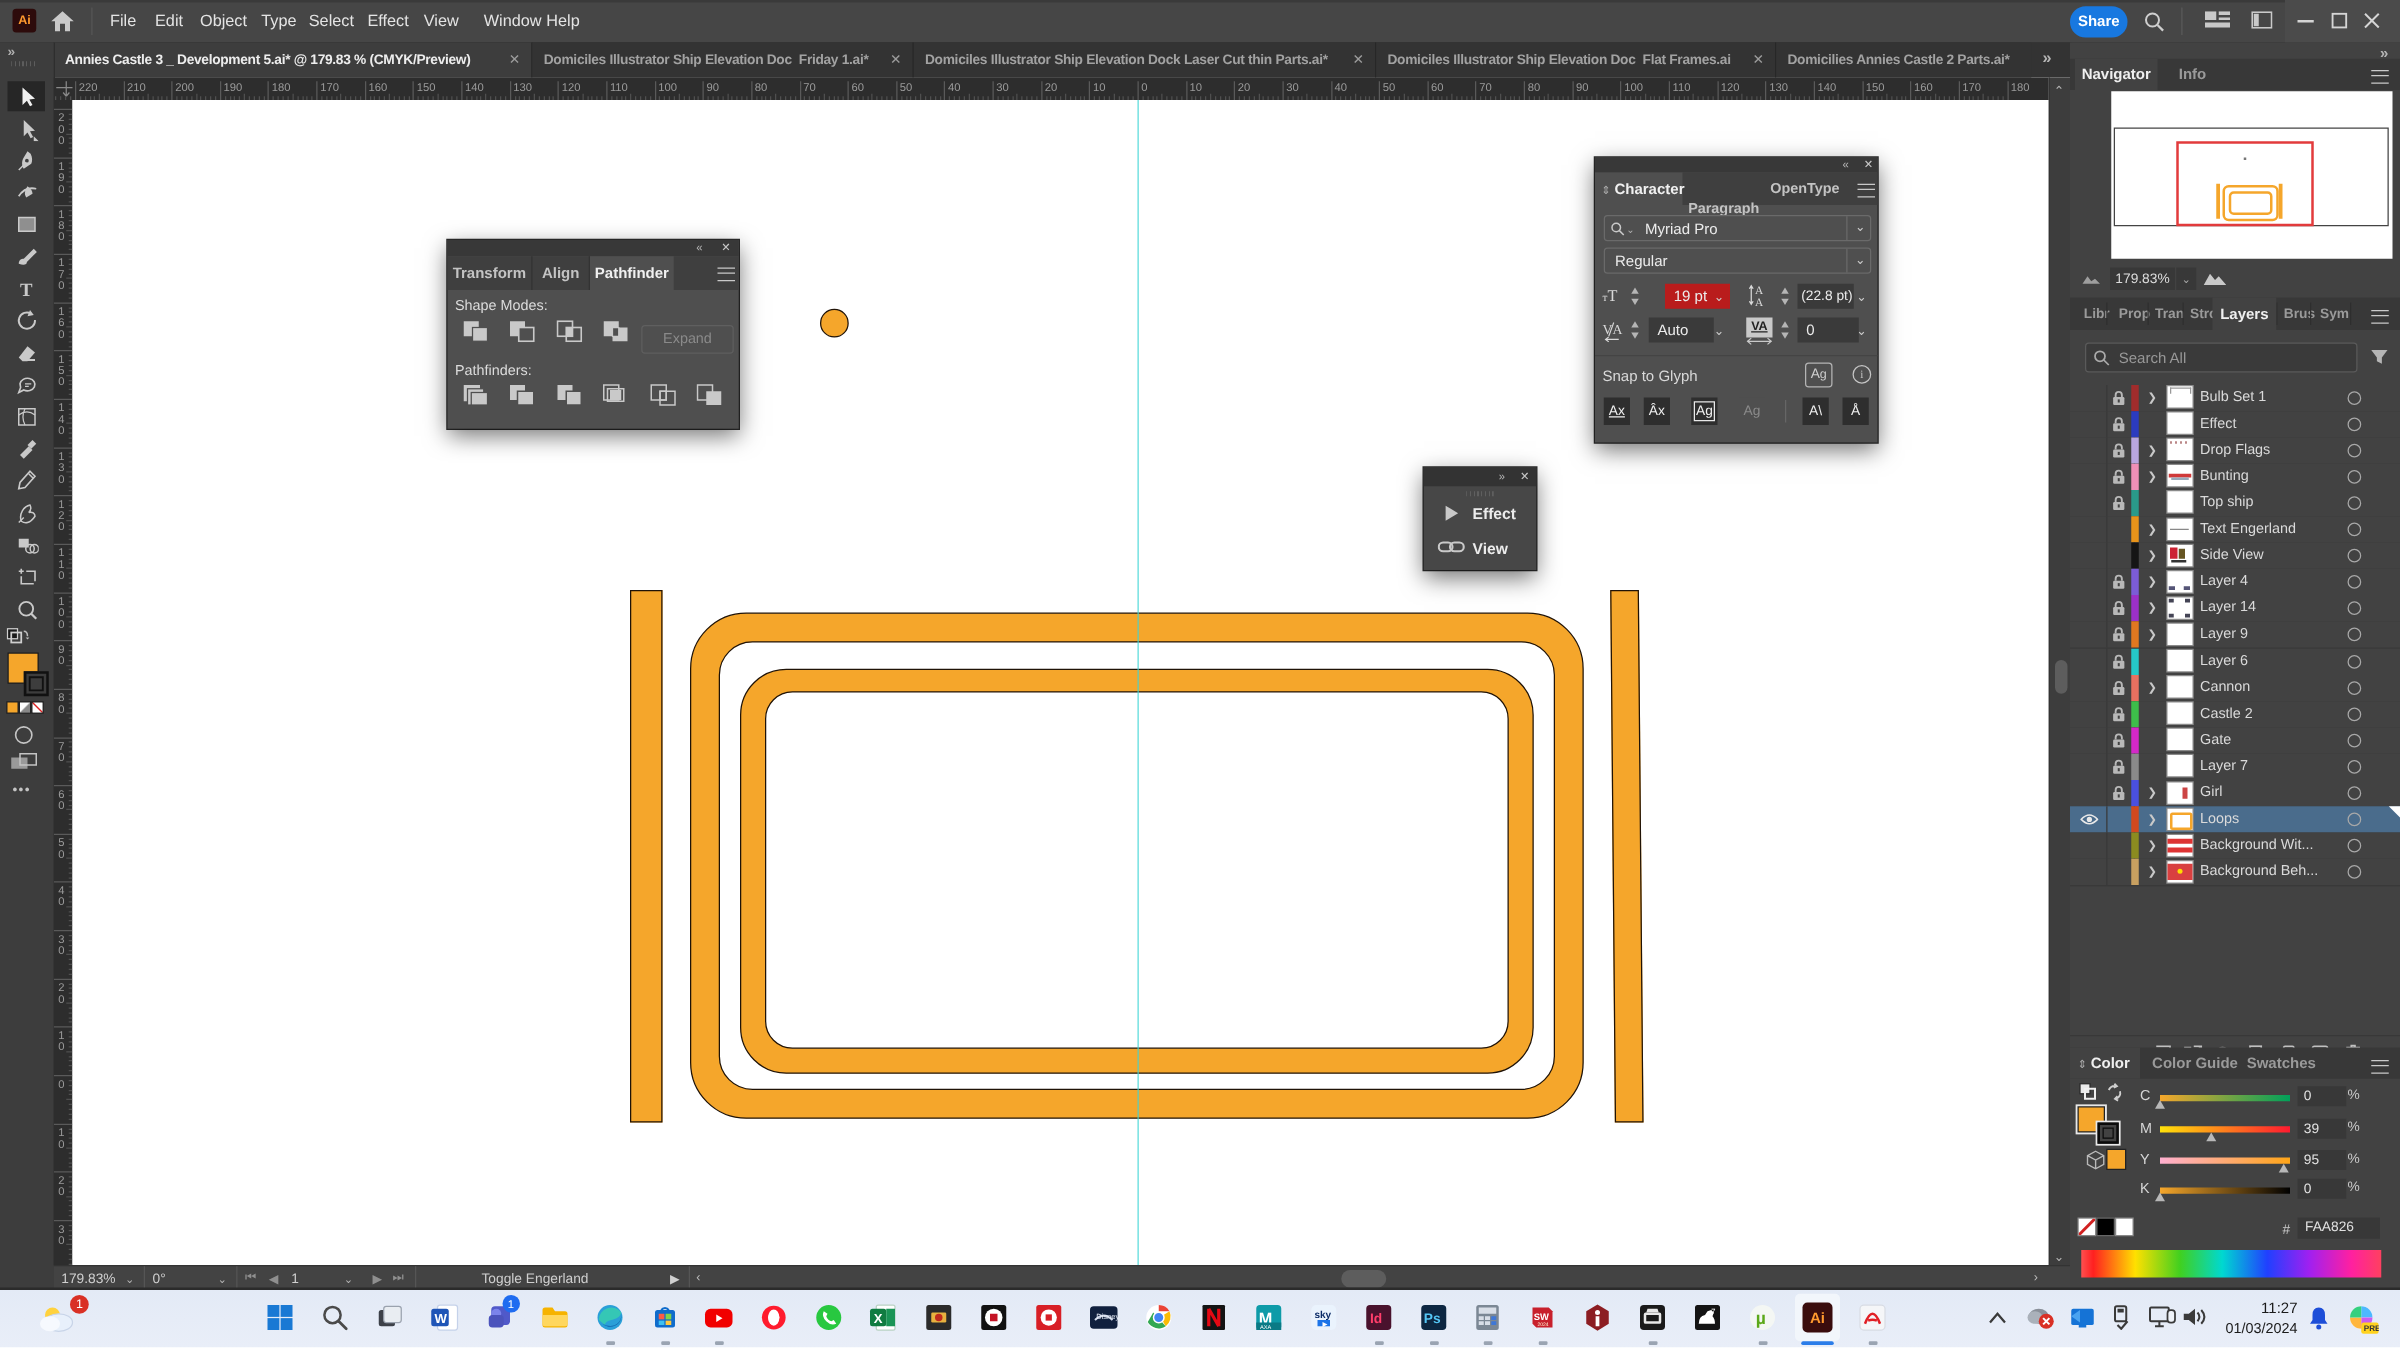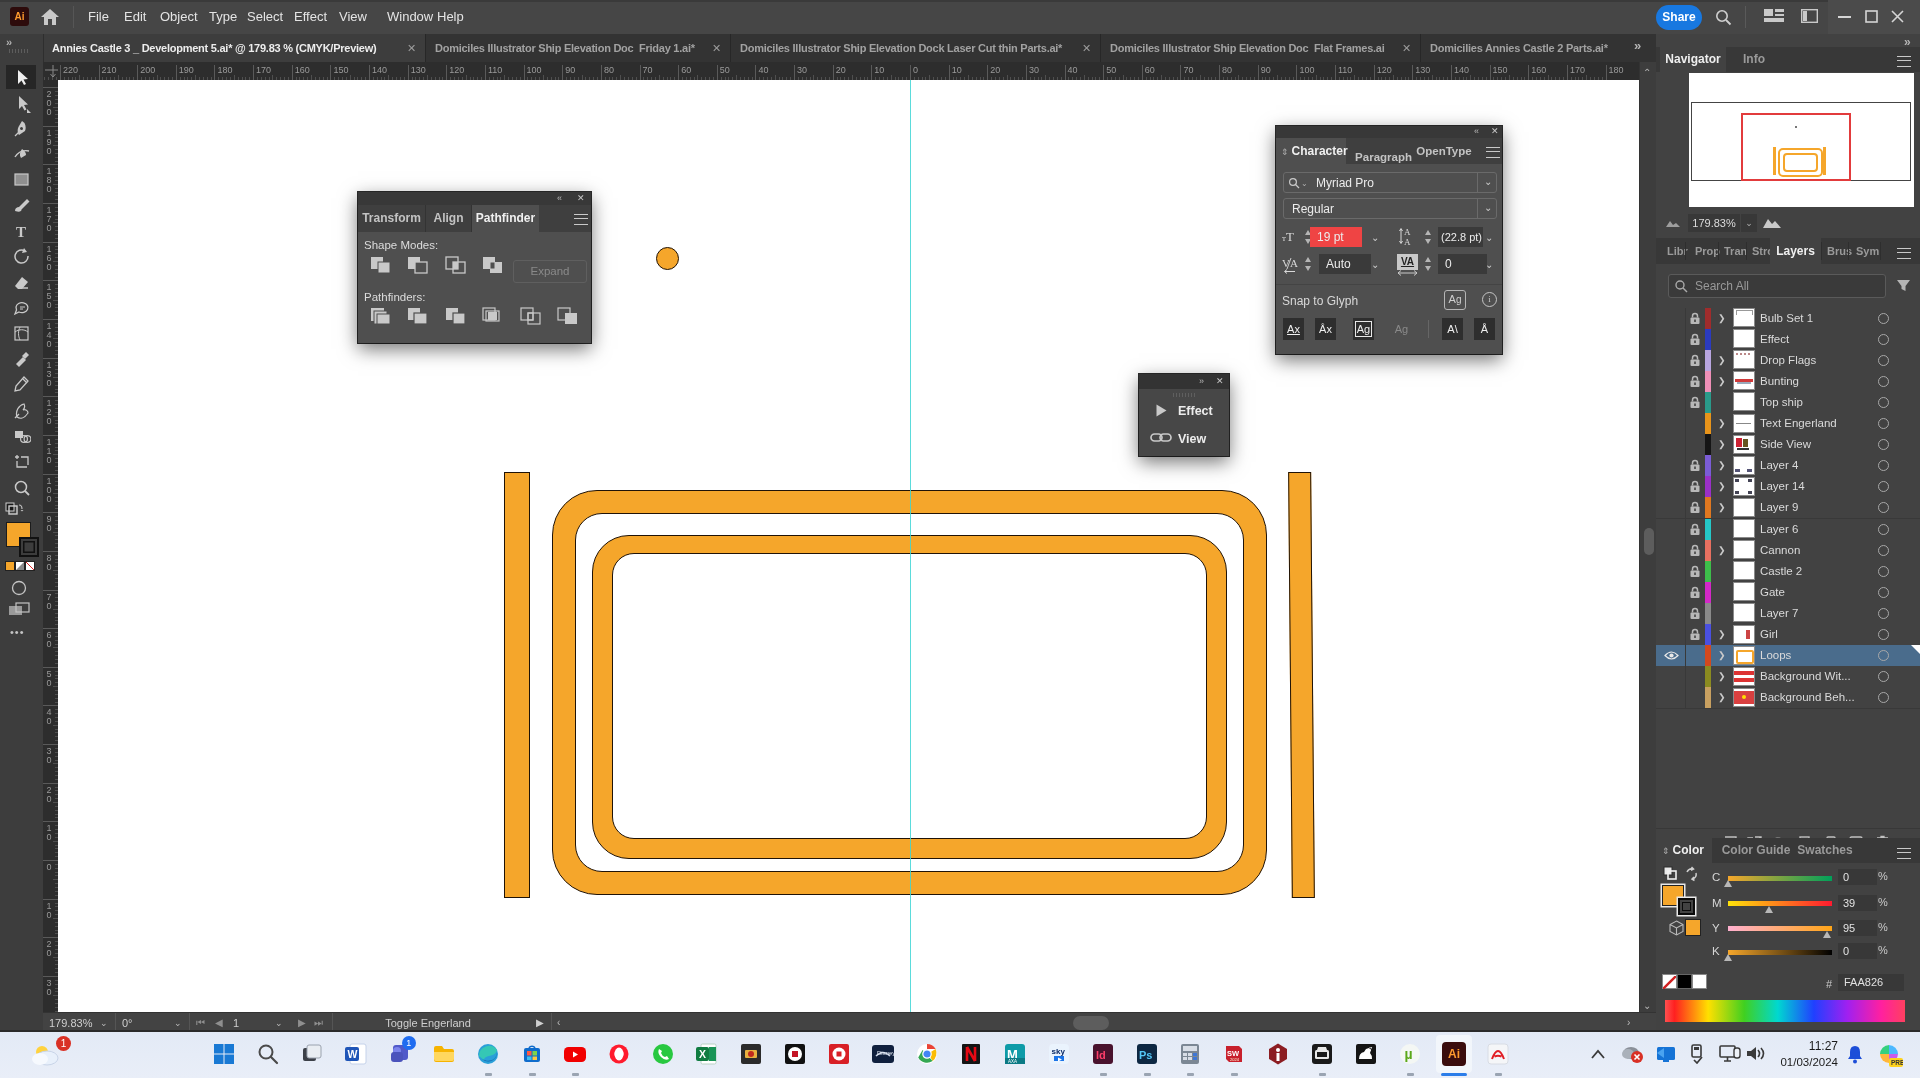--- a/index.html
+++ b/index.html
@@ -1426,7 +1426,7 @@
  <div class="abs" style="left:215px;top:0px;color:#c8c8c8;font-size:9px">✕</div>
  <div class="abs" style="left:0;top:12px;width:226px;height:26px;background:#3f3f3f"></div>
  <div class="abs" style="left:0px;top:12px;width:70px;height:26px;background:#4f4f4f;color:#f0f0f0;font-size:12px;font-weight:bold;line-height:26px"><span style="font-weight:normal;color:#b0b0b0;padding:0 3px 0 5px;font-size:9px">⇕</span>Character</div>
- <div class="abs" style="left:70px;top:18px;width:66px;height:26px;color:#c3c3c3;font-size:11.5px;font-weight:bold;text-align:right;line-height:26px">Paragraph</div>
+ <div class="abs" style="left:70px;top:28px;width:66px;height:26px;color:#c3c3c3;font-size:11.5px;font-weight:bold;text-align:center;line-height:26px">Paragraph</div>
  <div class="abs" style="left:137px;top:12px;width:62px;height:26px;color:#c3c3c3;font-size:11.5px;font-weight:bold;text-align:center;line-height:26px">OpenType</div>
  <div class="abs hamb" style="left:210px;top:21px"></div>
 

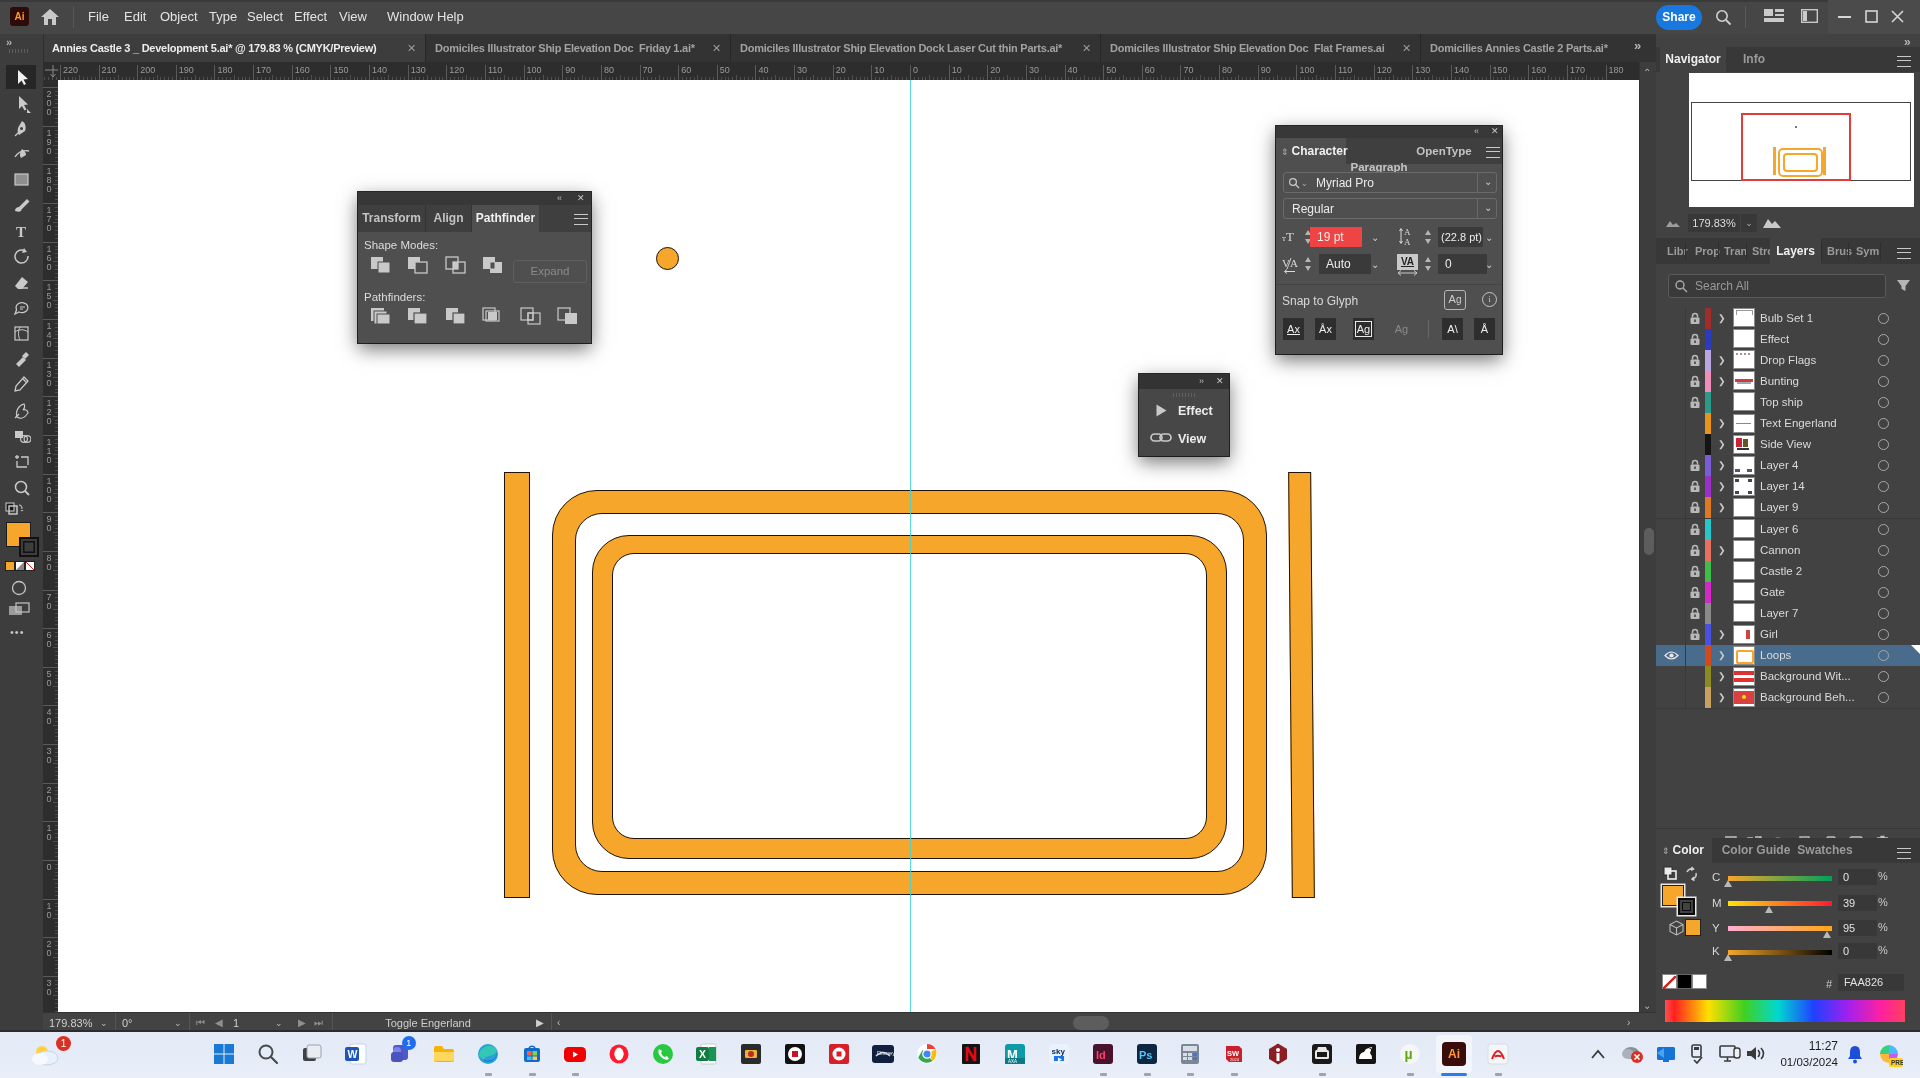--- a/index.html
+++ b/index.html
@@ -1448,7 +1448,7 @@
 
  <div class="abs" style="left:6px;top:103px;color:#d9d9d9;font-size:13px;font-family:'Liberation Serif',serif"><span style="font-size:9px">т</span>T</div>
  <div class="abs spin" style="left:26px;top:101px"></div>
- <div class="abs" style="left:34px;top:101px;width:45px;height:20px;background:#ef4444;color:#ececec;font-size:12px;line-height:20px;padding-left:7px">19 pt</div>
+ <div class="abs" style="left:56px;top:101px;width:45px;height:20px;background:#b91c1c;color:#ececec;font-size:12px;line-height:20px;padding-left:7px">19 pt</div>
  <div class="abs" style="left:95px;top:106px;color:#cdcdcd;font-size:10px">⌄</div>
  <svg class="abs" style="left:122px;top:100px" width="17" height="20" viewBox="0 0 17 20">
       <text x="6" y="9" font-size="9" fill="#d9d9d9" font-family="Liberation Serif">A</text>

